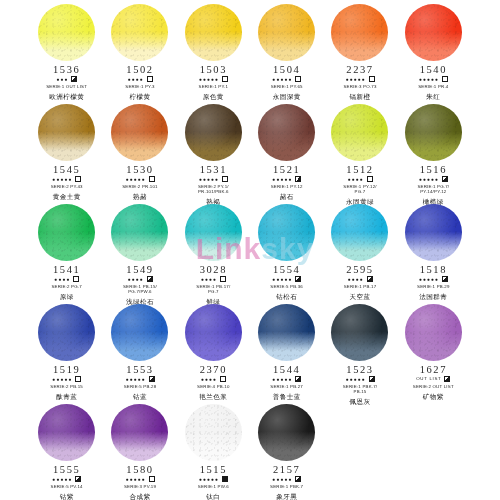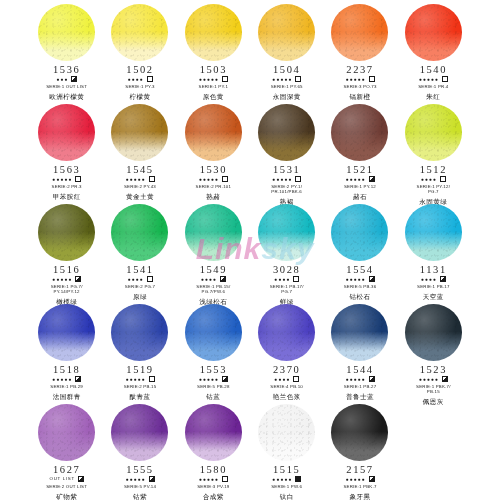--- a/index.html
+++ b/index.html
@@ -208,19 +208,6 @@
         <div class="cname">朱红</div>
       </div>
       <div class="cell">
-        <div class="swatch" style="background: linear-gradient(rgb(228, 30, 60) 0%, rgb(228, 30, 60) 48%, rgb(239, 124, 140) 82%, rgb(239, 124, 140) 100%);">
-          <div class="tex"></div>
-          <div class="sheen"></div>
-        </div>
-        <div class="code">1563</div>
-        <div class="stars">
-          <span style="letter-spacing: 1px;">●●●●●</span>
-          <span class="sq "></span>
-        </div>
-        <div class="serie">SERIE:2     PR.3</div>
-        <div class="cname">甲苯胺红</div>
-      </div>
-      <div class="cell">
         <div class="swatch" style="background: linear-gradient(rgb(160, 115, 24) 0%, rgb(160, 115, 24) 48%, rgb(236, 226, 196) 82%, rgb(236, 226, 196) 100%);">
           <div class="tex"></div>
           <div class="sheen"></div>

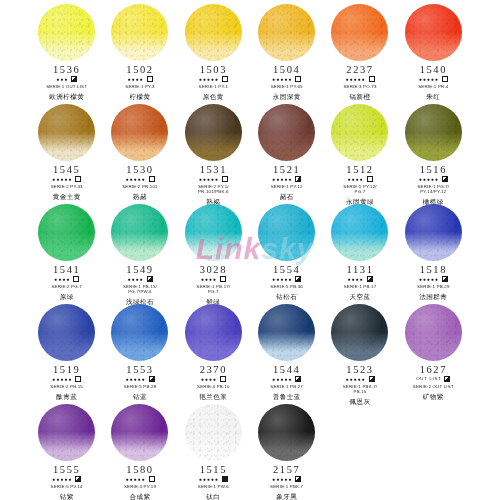--- a/index.html
+++ b/index.html
@@ -113,7 +113,6 @@
     text-align:center;
     font-size:30px;
     font-weight:bold;
-    font-style:italic;
     letter-spacing:1px;
     z-index:5;
     pointer-events:none;

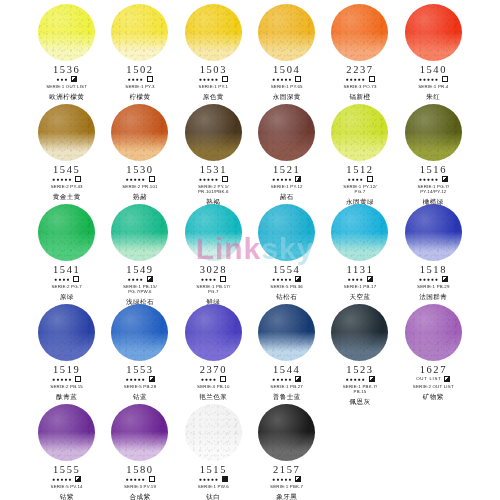--- a/index.html
+++ b/index.html
@@ -346,7 +346,7 @@
           <div class="tex"></div>
           <div class="sheen"></div>
         </div>
-        <div class="code">1131</div>
+        <div class="code">2595</div>
         <div class="stars">
           <span style="letter-spacing: 1px;">●●●●</span>
           <span class="sq half"></span>

